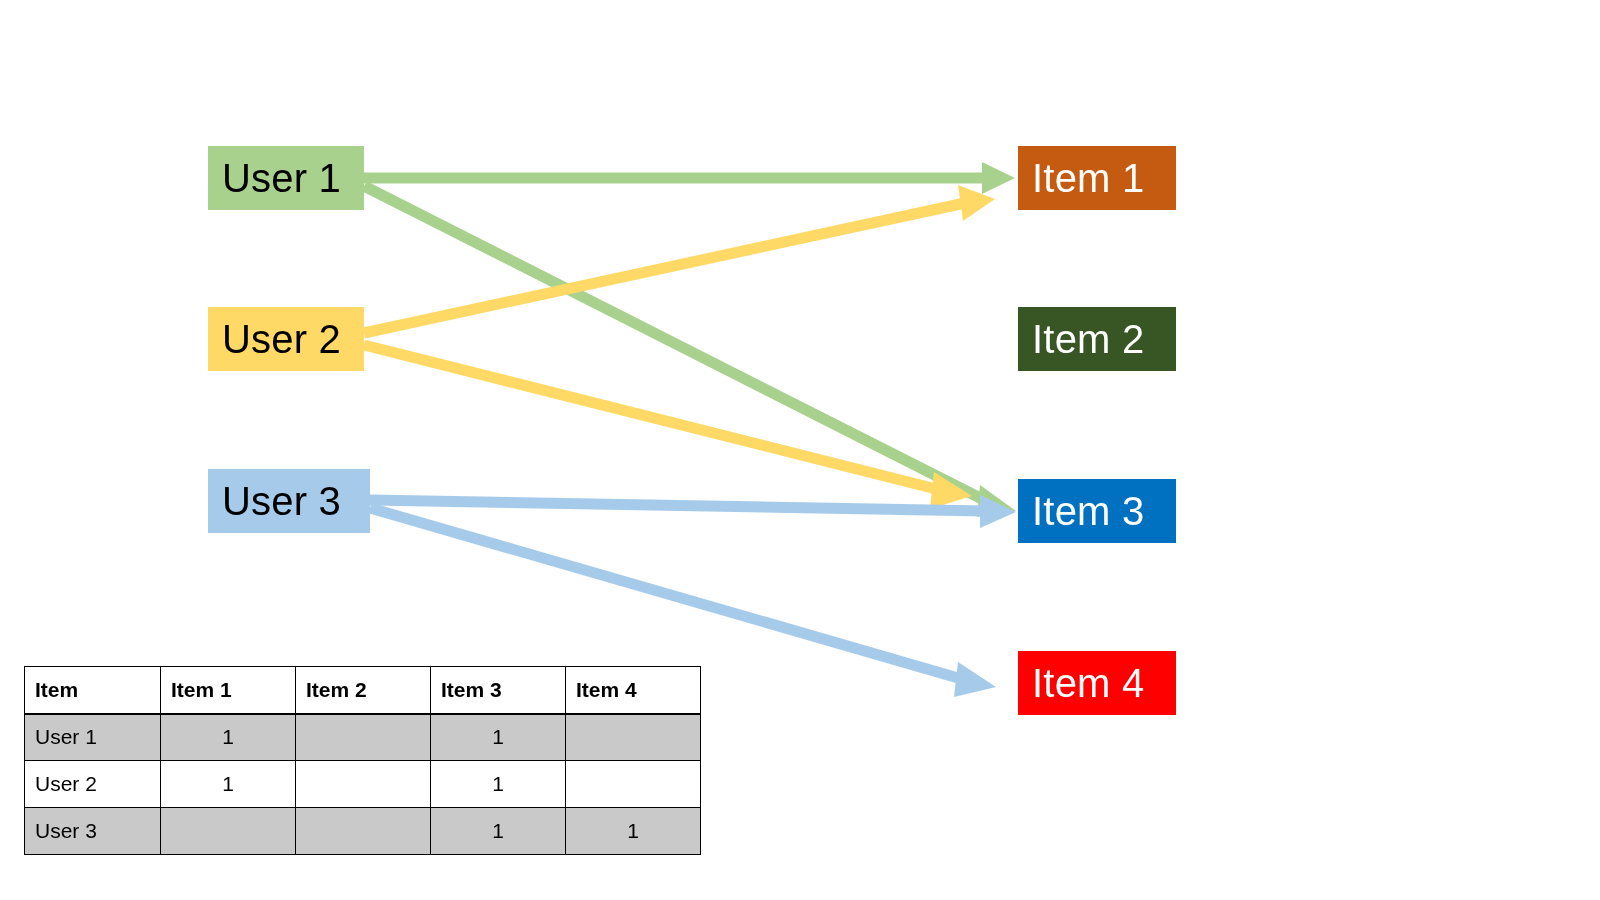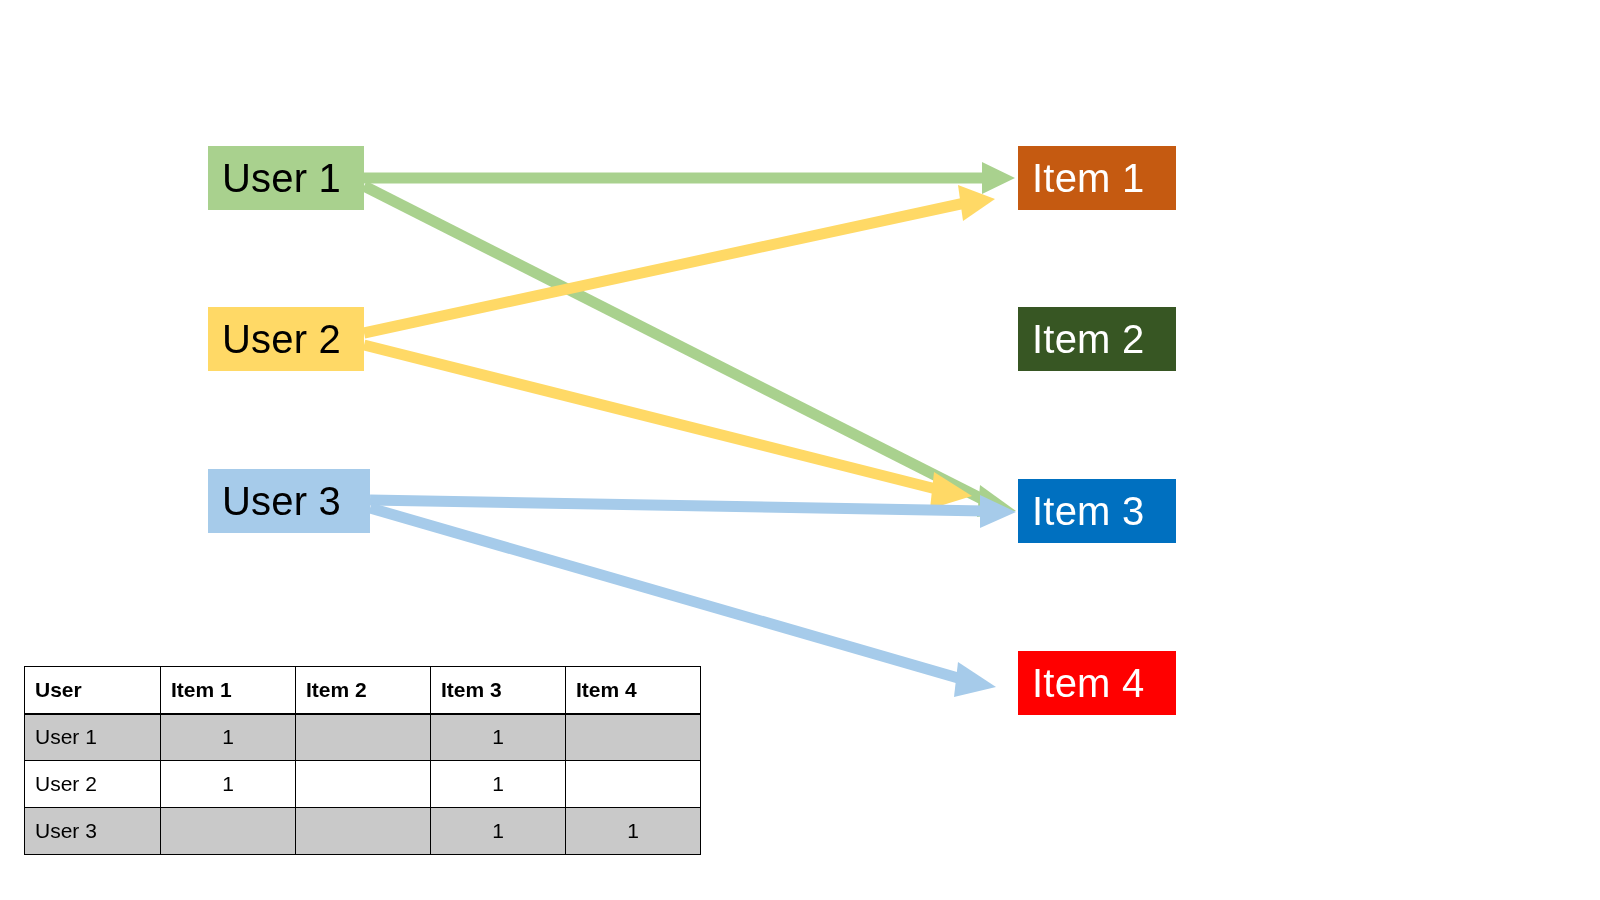--- a/index.html
+++ b/index.html
@@ -170,7 +170,7 @@
   <table id="matrix-table">
     <thead>
       <tr>
-        <th class="col-user">User</th>
+        <th class="col-user">Item</th>
         <th class="col-item">Item 1</th>
         <th class="col-item">Item 2</th>
         <th class="col-item">Item 3</th>

